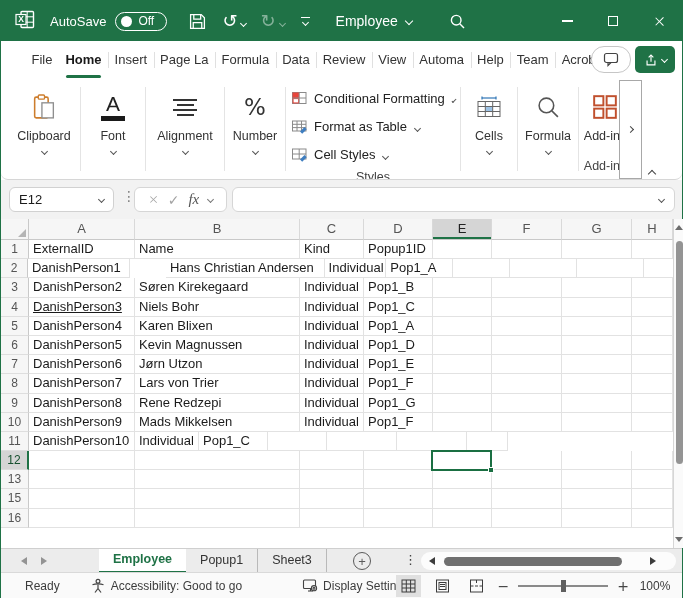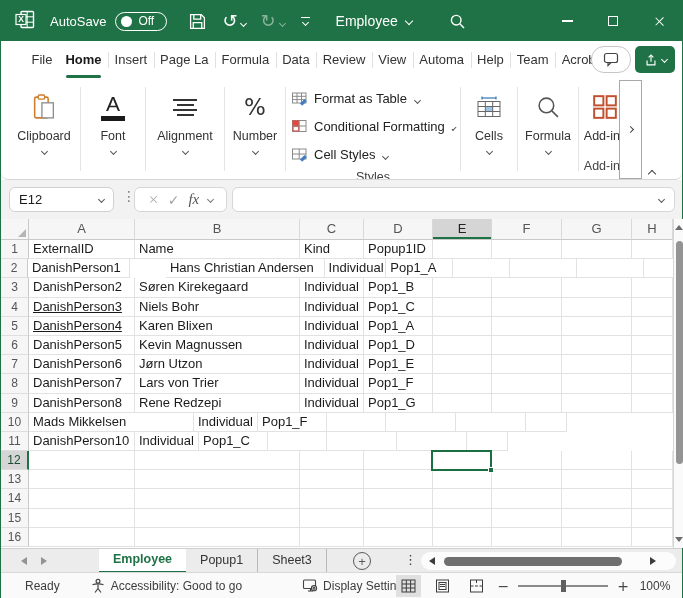--- a/index.html
+++ b/index.html
@@ -302,6 +302,19 @@
           <div class="sitem">
             <span class="sicon">
               <svg width="17" height="16" viewBox="0 0 16 16">
+                <rect x="1" y="2.5" width="13.5" height="11" fill="#fff" stroke="#8a8a8a"></rect>
+                <rect x="1" y="2.5" width="6.7" height="5.5" fill="#e8453c"></rect>
+                <rect x="1.6" y="8.6" width="5.5" height="4.3" fill="none" stroke="#e8453c"></rect>
+                <line x1="7.7" y1="2.5" x2="7.7" y2="13.5" stroke="#8a8a8a"></line>
+                <line x1="1" y1="8" x2="14.5" y2="8" stroke="#8a8a8a"></line>
+              </svg>
+            </span>
+            <span class="slabel">Conditional Formatting</span>
+            <i class="chev sm"></i>
+          </div>
+          <div class="sitem">
+            <span class="sicon">
+              <svg width="17" height="16" viewBox="0 0 16 16">
                 <rect x="1" y="3" width="13.5" height="10" fill="#fff" stroke="#8a8a8a"></rect>
                 <line x1="5.5" y1="3" x2="5.5" y2="13" stroke="#8a8a8a"></line>
                 <line x1="10" y1="3" x2="10" y2="13" stroke="#8a8a8a"></line>
@@ -311,19 +324,6 @@
               </svg>
             </span>
             <span class="slabel">Format as Table</span>
-            <i class="chev sm"></i>
-          </div>
-          <div class="sitem">
-            <span class="sicon">
-              <svg width="17" height="16" viewBox="0 0 16 16">
-                <rect x="1" y="2.5" width="13.5" height="11" fill="#fff" stroke="#8a8a8a"></rect>
-                <rect x="1" y="2.5" width="6.7" height="5.5" fill="#e8453c"></rect>
-                <rect x="1.6" y="8.6" width="5.5" height="4.3" fill="none" stroke="#e8453c"></rect>
-                <line x1="7.7" y1="2.5" x2="7.7" y2="13.5" stroke="#8a8a8a"></line>
-                <line x1="1" y1="8" x2="14.5" y2="8" stroke="#8a8a8a"></line>
-              </svg>
-            </span>
-            <span class="slabel">Conditional Formatting</span>
             <i class="chev sm"></i>
           </div>
           <div class="sitem">

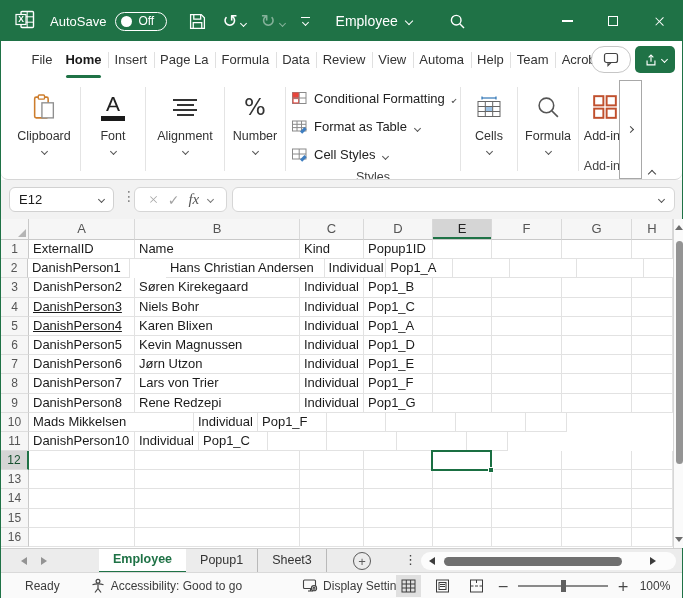--- a/index.html
+++ b/index.html
@@ -475,7 +475,7 @@
         </div>
         <div class="grow">
           <div class="rowh">5</div>
-          <div class="gcell" style="width: 106px; text-decoration: underline;">DanishPerson4</div>
+          <div class="gcell" style="width: 106px;">DanishPerson4</div>
           <div class="gcell" style="width: 165px;">Karen Blixen</div>
           <div class="gcell" style="width: 64px;">Individual</div>
           <div class="gcell" style="width: 69px;">Pop1_A</div>

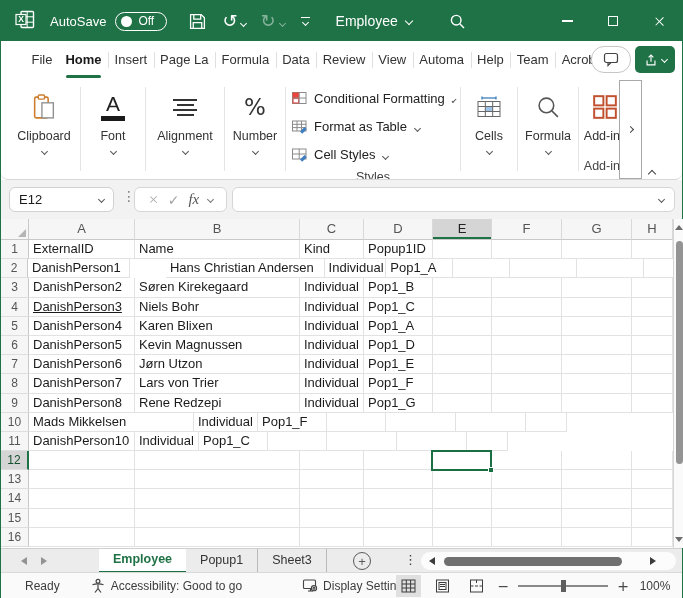--- a/index.html
+++ b/index.html
@@ -530,6 +530,7 @@
         </div>
         <div class="grow">
           <div class="rowh">10</div>
+          <div class="gcell" style="width: 106px;">DanishPerson9</div>
           <div class="gcell" style="width: 165px;">Mads Mikkelsen</div>
           <div class="gcell" style="width: 64px;">Individual</div>
           <div class="gcell" style="width: 69px;">Pop1_F</div>

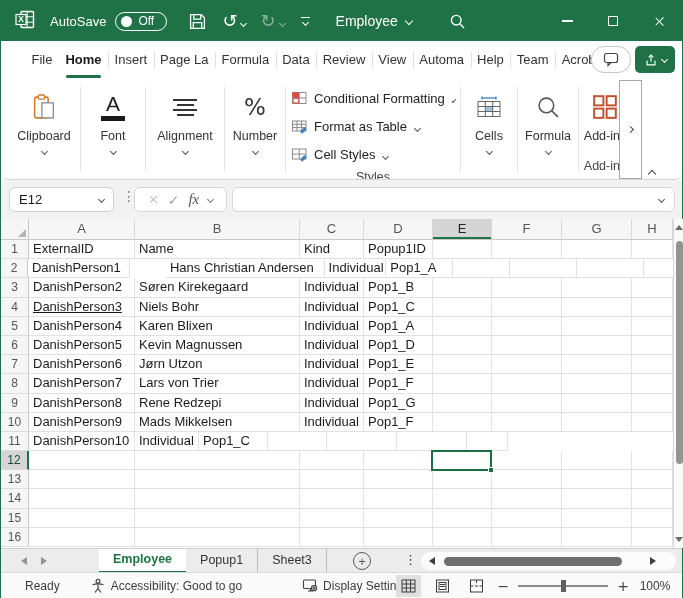--- a/index.html
+++ b/index.html
@@ -572,17 +572,6 @@
           <div class="gcell" style="width: 41px;"></div>
         </div>
         <div class="grow">
-          <div class="rowh">14</div>
-          <div class="gcell" style="width: 106px;"></div>
-          <div class="gcell" style="width: 165px;"></div>
-          <div class="gcell" style="width: 64px;"></div>
-          <div class="gcell" style="width: 69px;"></div>
-          <div class="gcell" style="width: 59px;"></div>
-          <div class="gcell" style="width: 70px;"></div>
-          <div class="gcell" style="width: 70px;"></div>
-          <div class="gcell" style="width: 41px;"></div>
-        </div>
-        <div class="grow">
           <div class="rowh">15</div>
           <div class="gcell" style="width: 106px;"></div>
           <div class="gcell" style="width: 165px;"></div>

